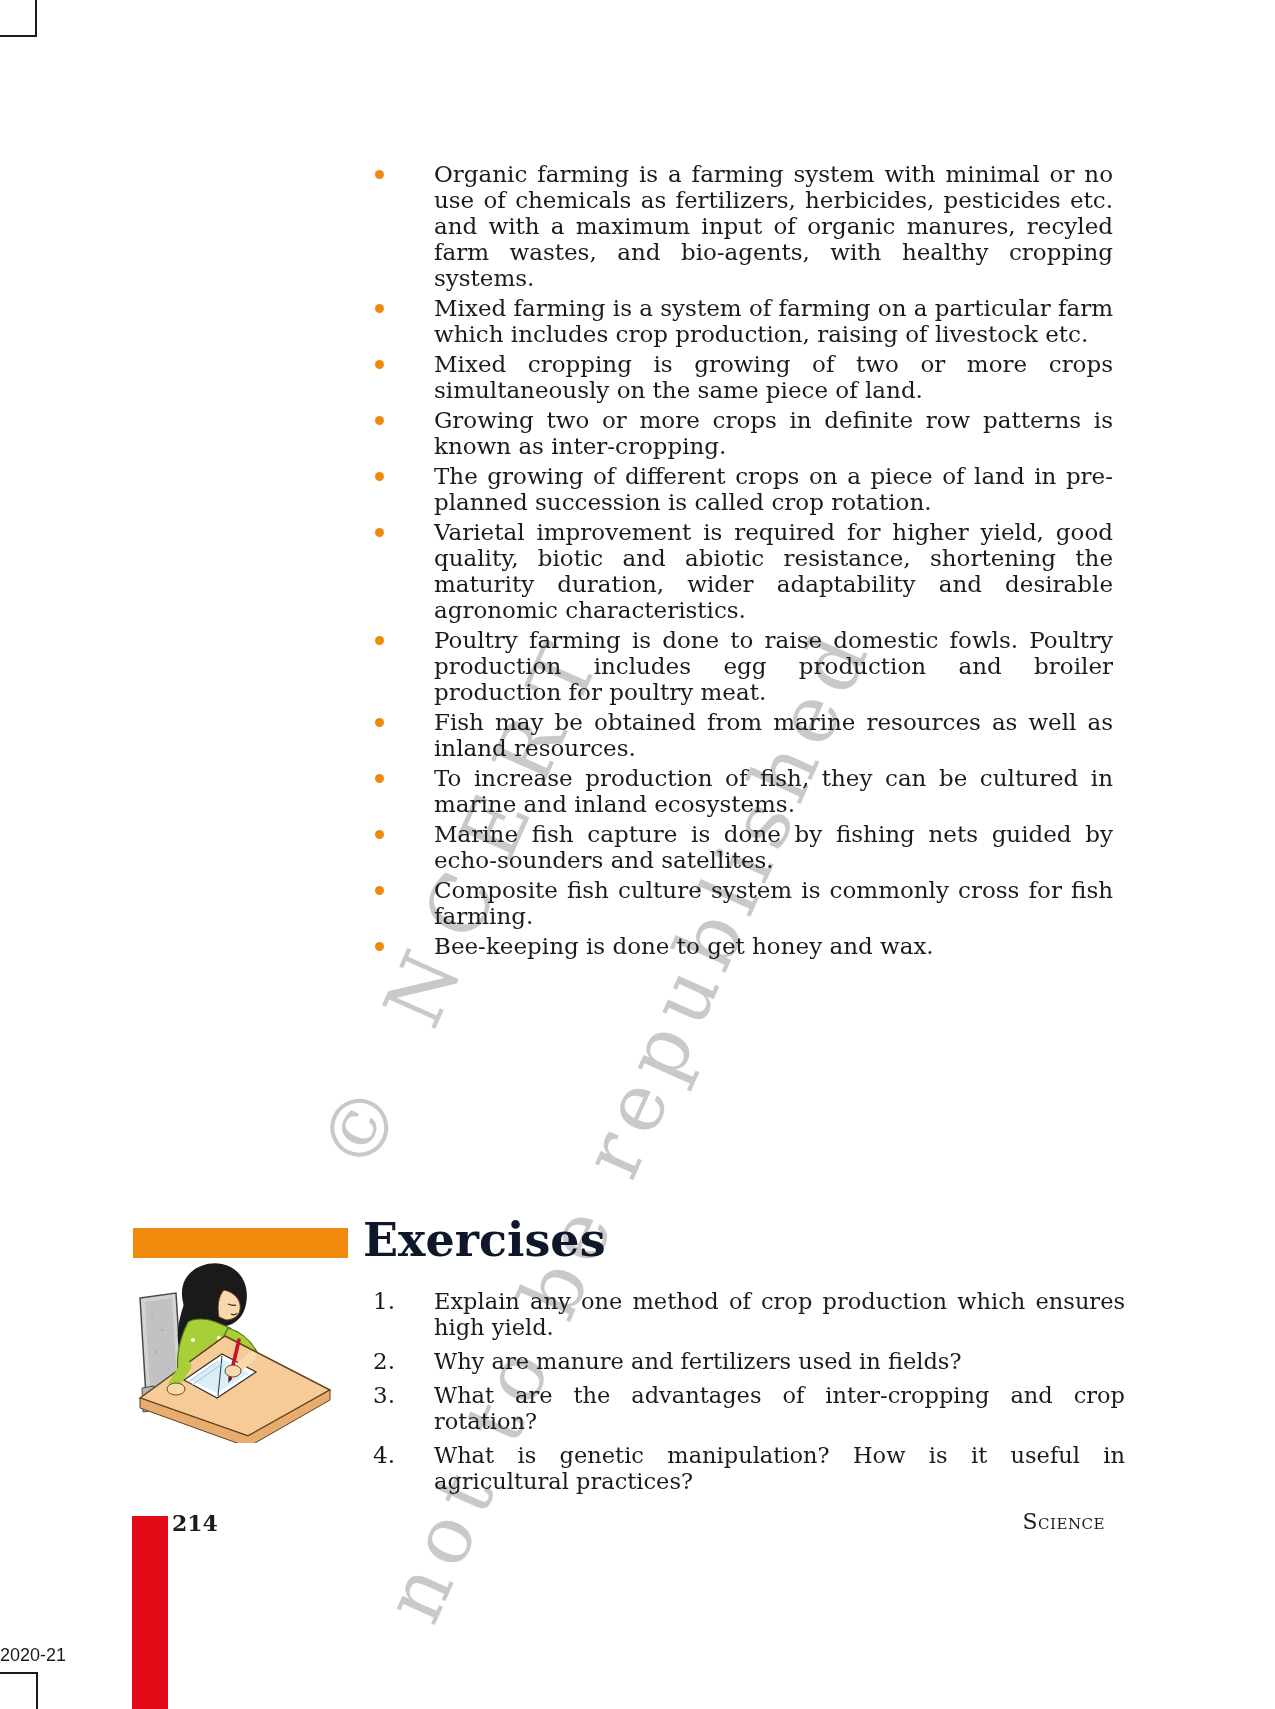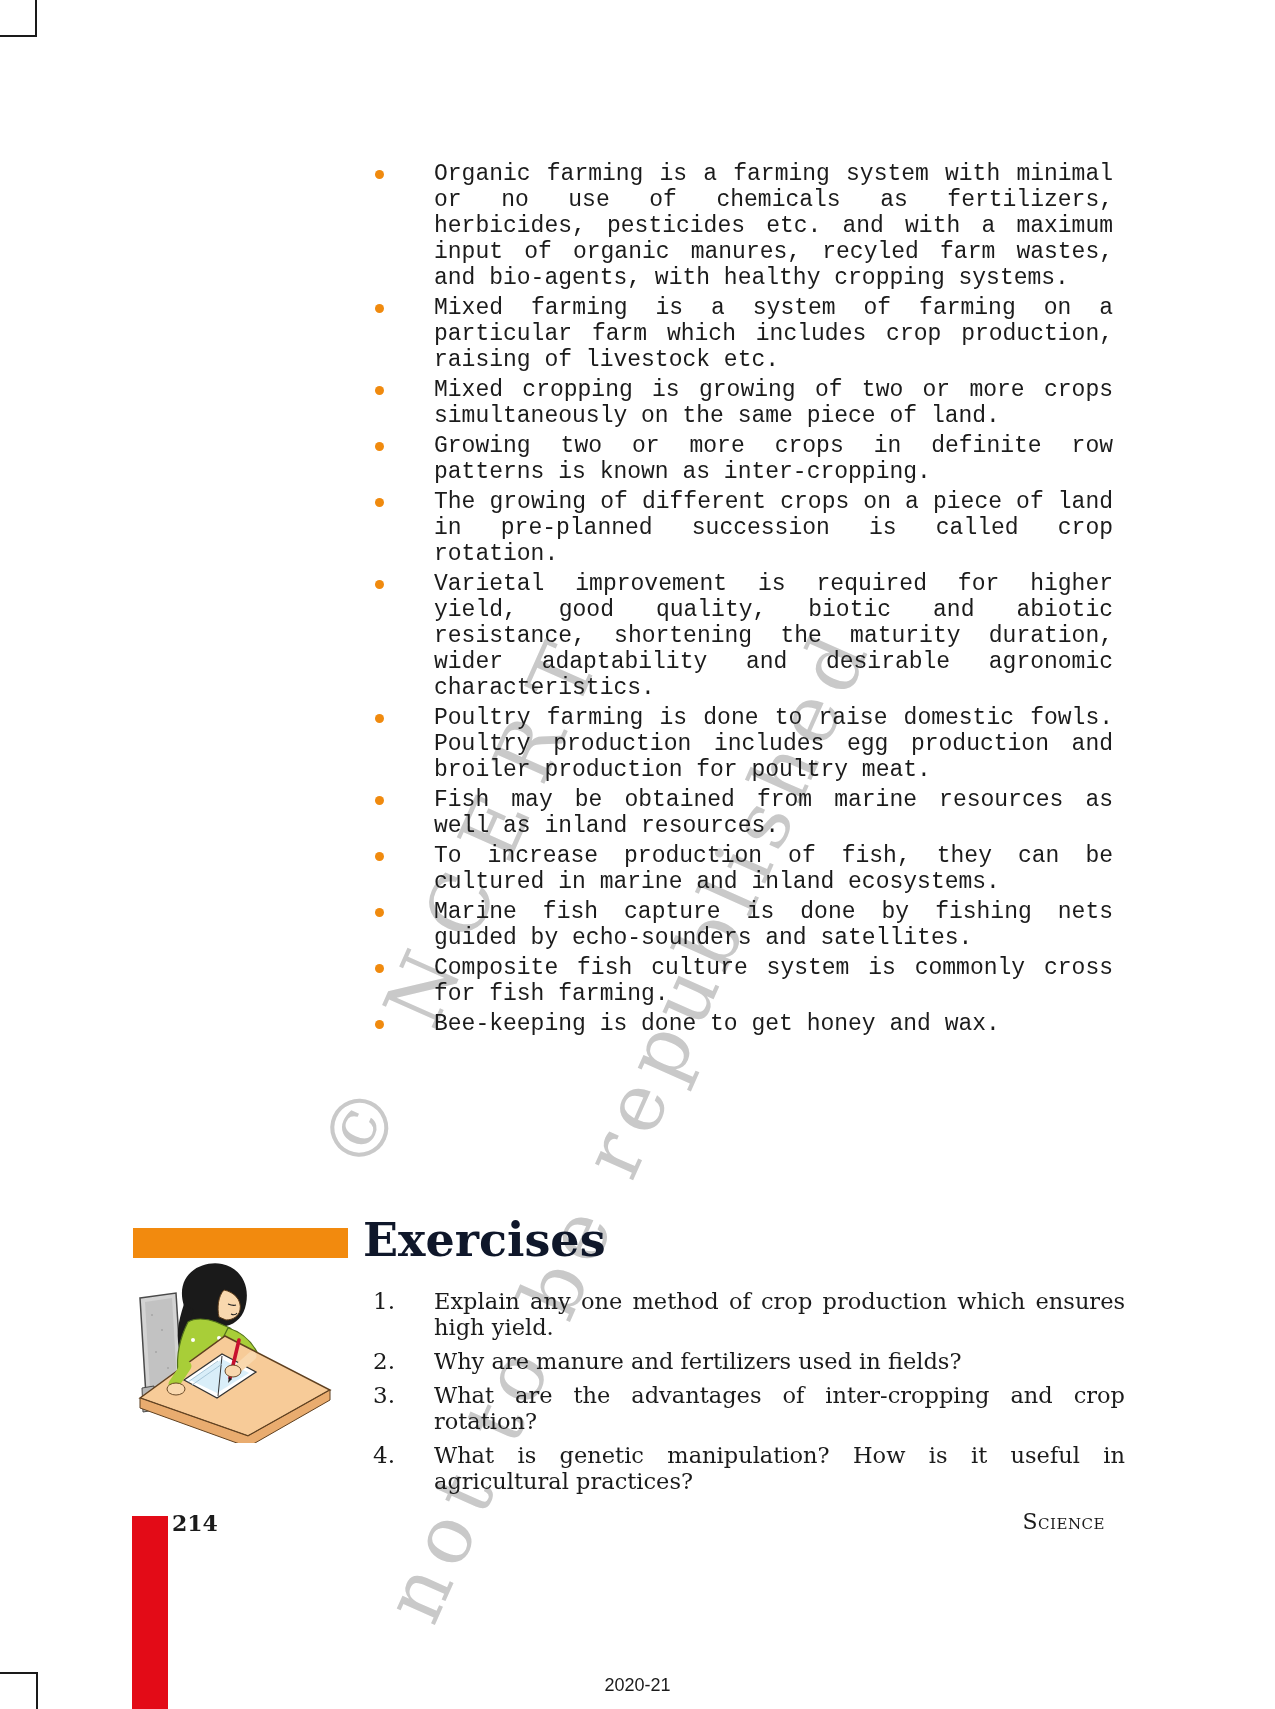--- a/index.html
+++ b/index.html
@@ -22,7 +22,7 @@
   .wm2 { left:366px; top:1598px; font-size:80px; letter-spacing:10px; transform:rotate(-66deg); }
   
   .summary { position:absolute; left:373px; top:161px; width:740px; z-index:1; }
-  .s-row { display:flex; margin:0 0 4px 0;font-family:Liberation Mono, monospace; }
+  .s-row { display:flex; margin:0 0 4px 0; }
   .bullet { flex:0 0 61px; position:relative; }
   .bullet::after {
     content:""; position:absolute; left:2px; top:9px;

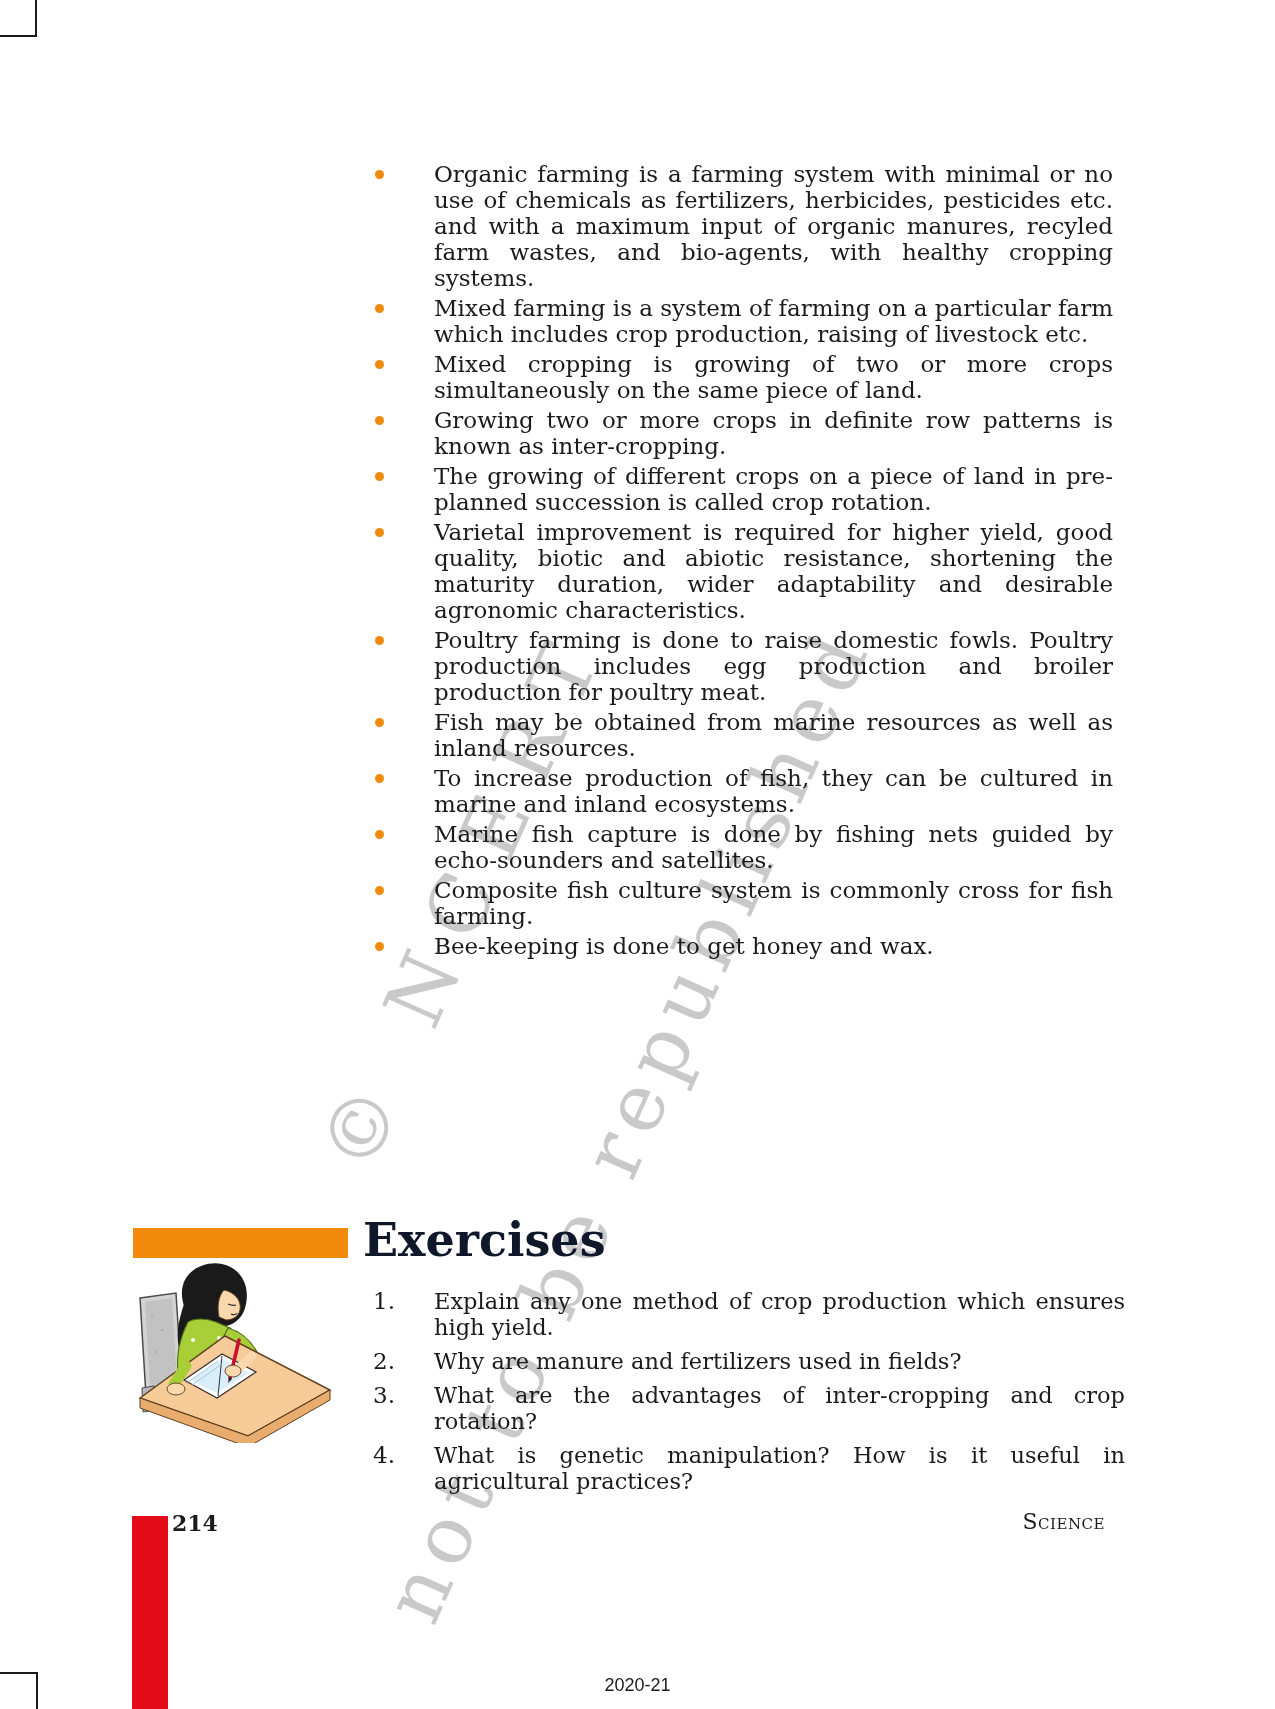--- a/index.html
+++ b/index.html
@@ -46,7 +46,7 @@
   .red-bar { position:absolute; left:132px; top:1516px; width:36px; height:193px; background:#e30b17; z-index:1; }
   .page-num { position:absolute; left:172px; top:1510px; font-size:22px; font-weight:bold; z-index:1; }
   .science { position:absolute; right:170px; top:1509px; font-size:22px; font-variant:small-caps; letter-spacing:0.5px; z-index:1; }
-  .year { position:absolute; left:0; right:0; top:1645px; text-align:center; font-size:18px; font-family:"Liberation Sans", sans-serif; z-index:1;margin-top:30px; }
+  .year { position:absolute; left:0; right:0; top:1645px; font-size:18px; font-family:"Liberation Sans", sans-serif; z-index:1; }
 </style>
 </head>
 <body>

